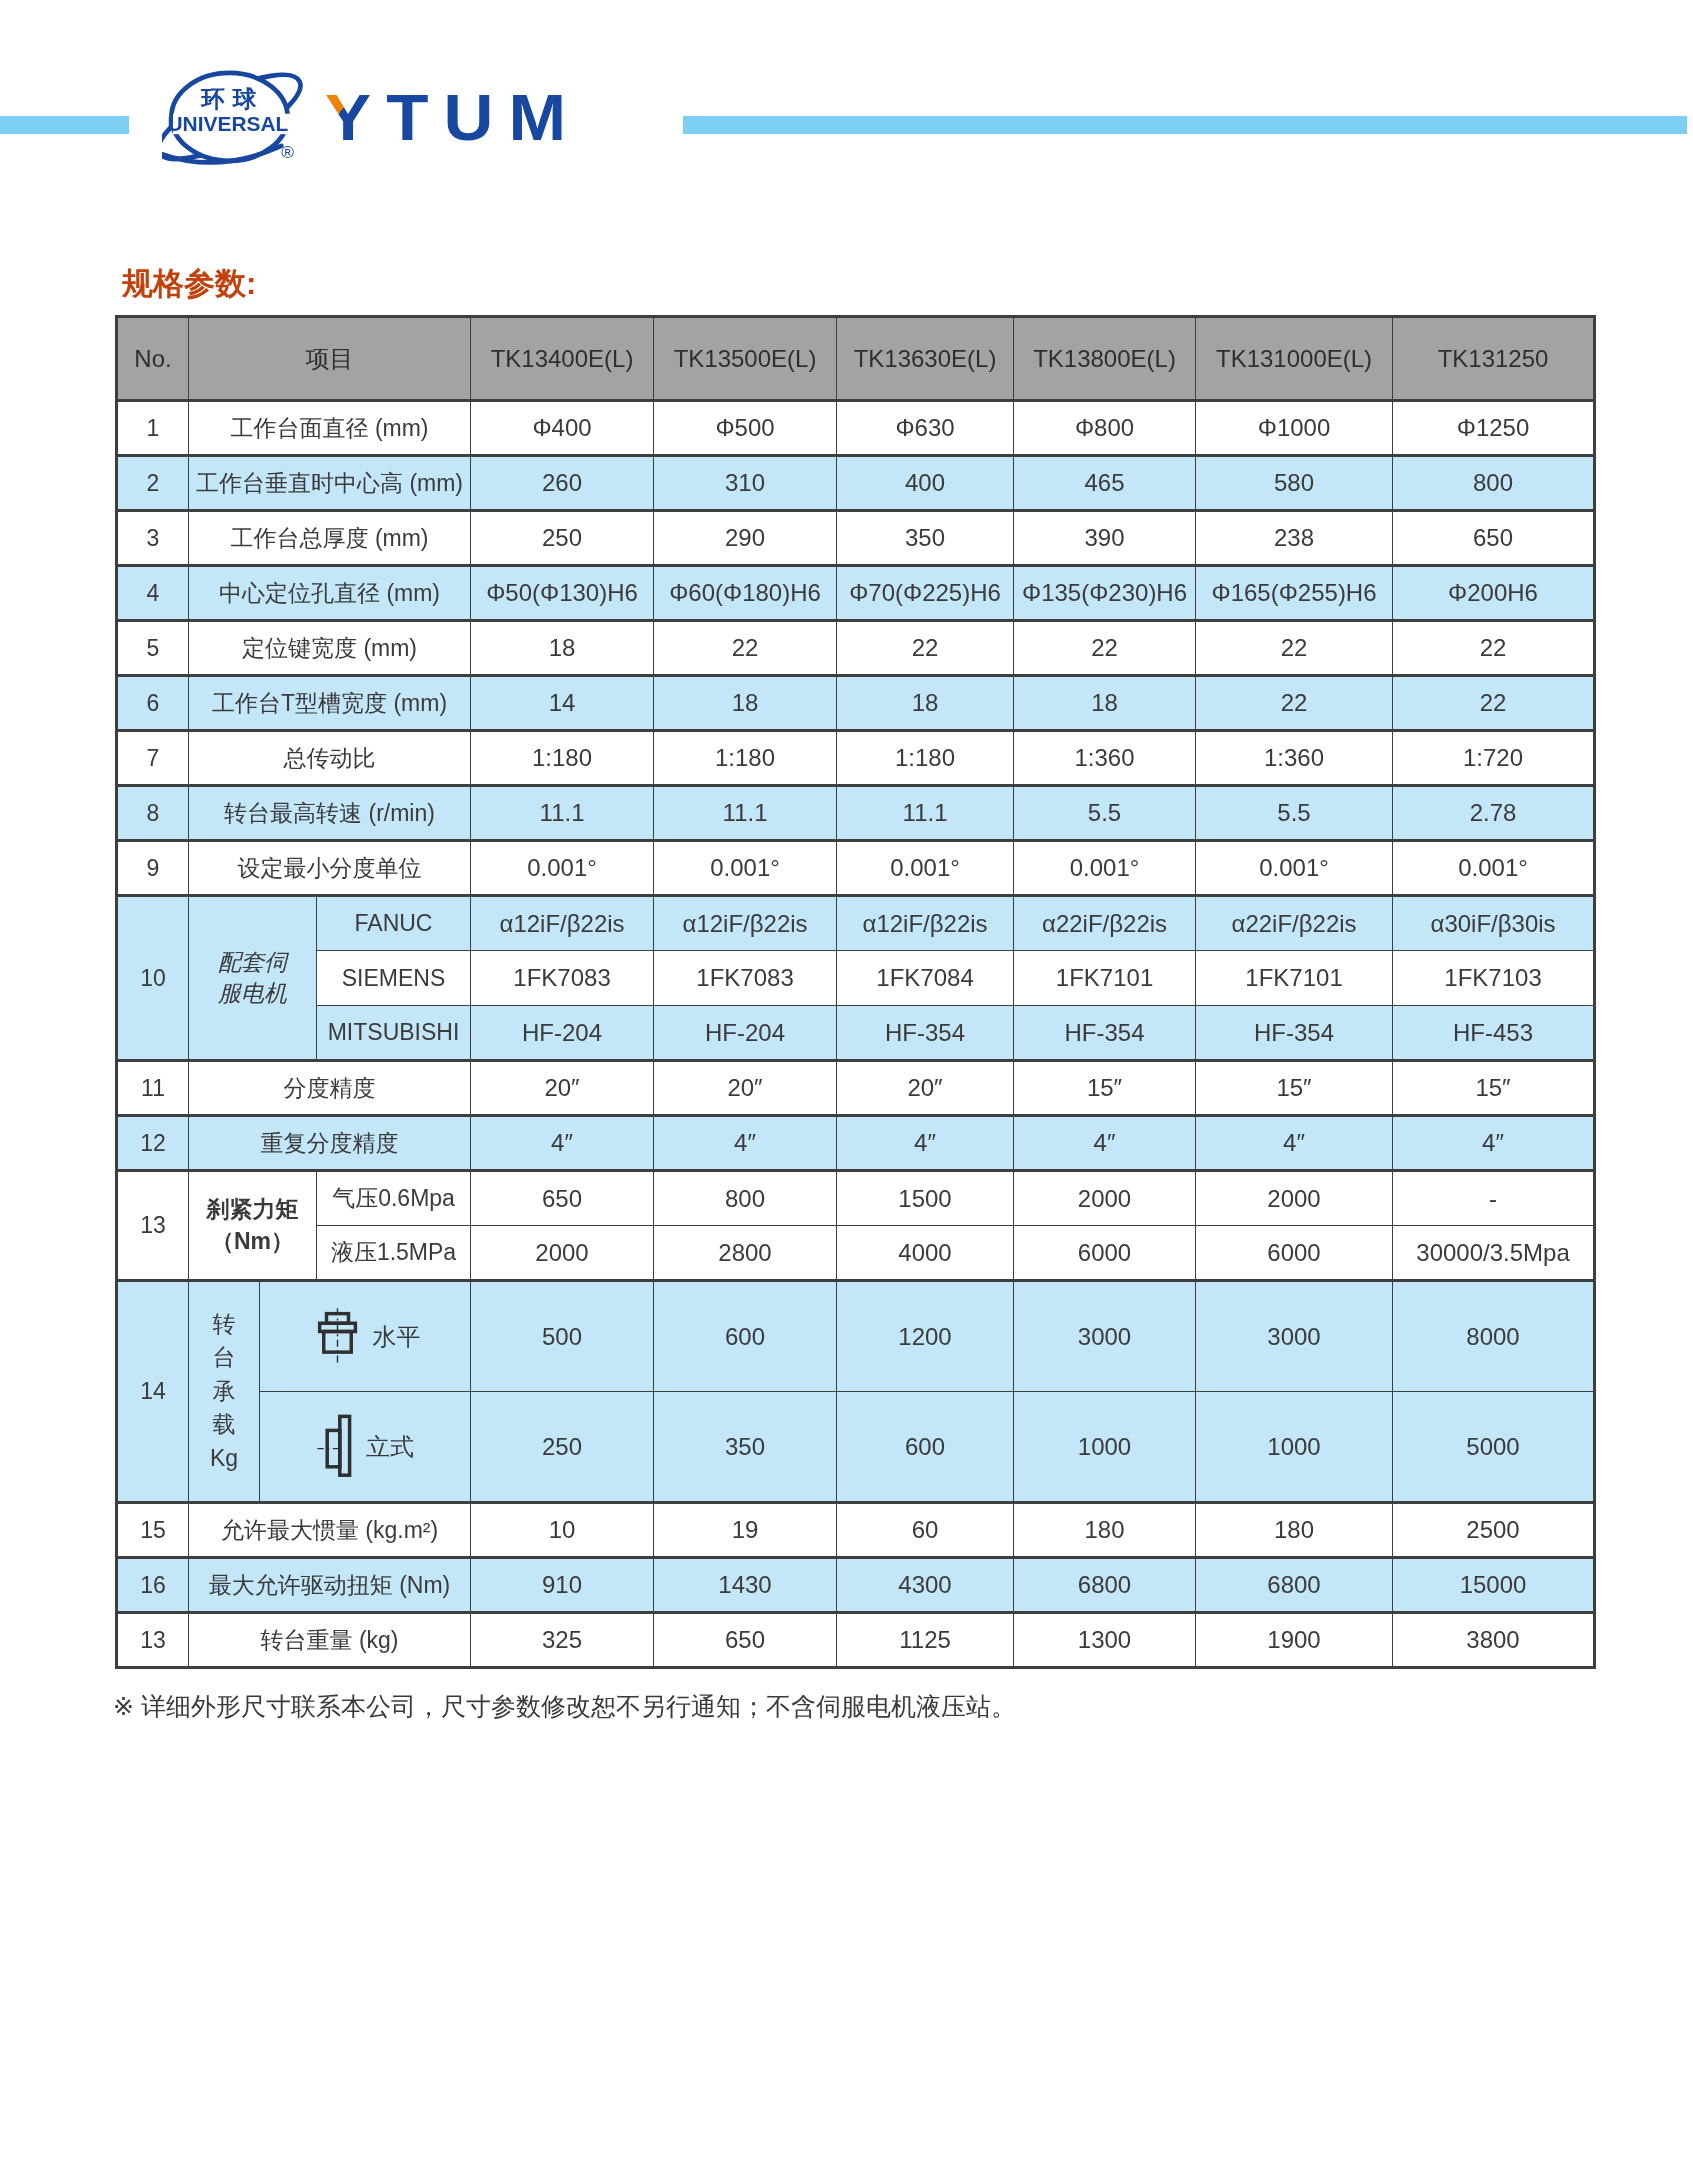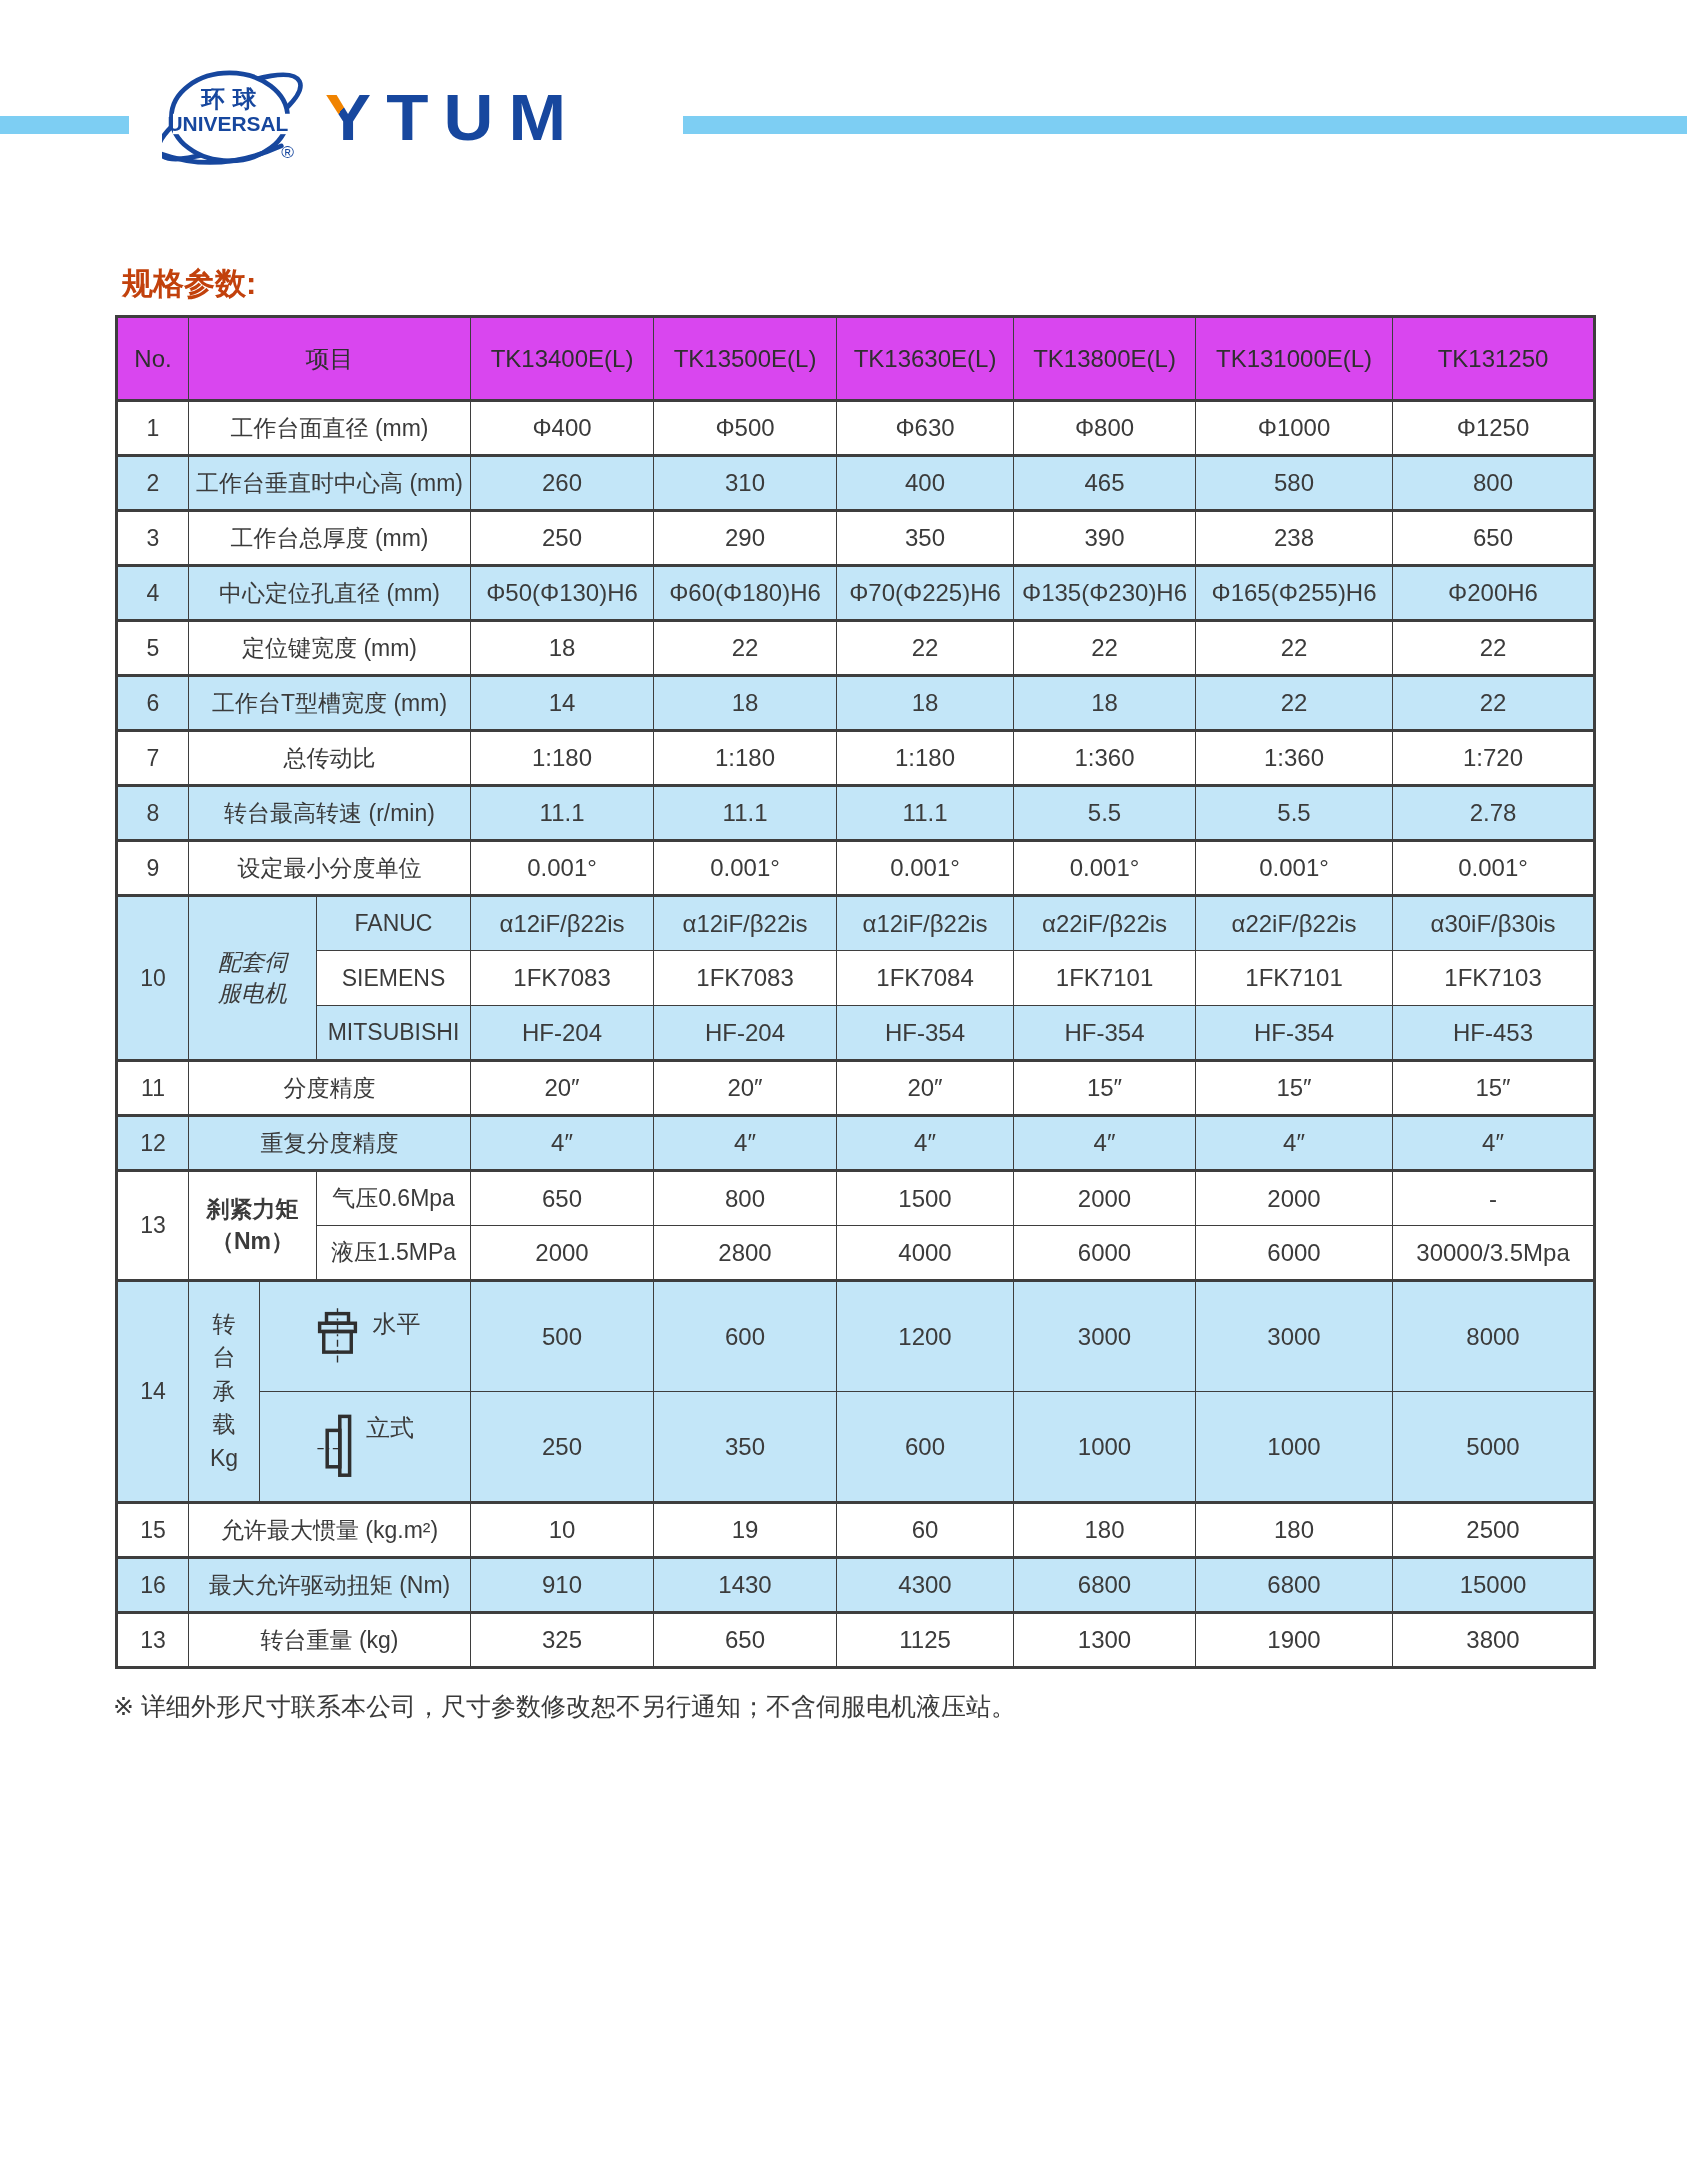--- a/index.html
+++ b/index.html
@@ -34,7 +34,7 @@
              vertical-align:middle;overflow:hidden;}
   table.spec{border:3.5px solid #3e3e3e;}
   thead tr{height:84px;}
-  thead th{background:#d946ef;font-size:24px;font-weight:normal;color:#2f2f2f;border-bottom-width:3.5px;}
+  thead th{background:#a3a3a3;font-size:24px;font-weight:normal;color:#2f2f2f;border-bottom-width:3.5px;}
   tbody tr{height:55px;}
   tbody tr.tall{height:111px;}
   tbody tr.maj > td{border-top-width:3.5px;}

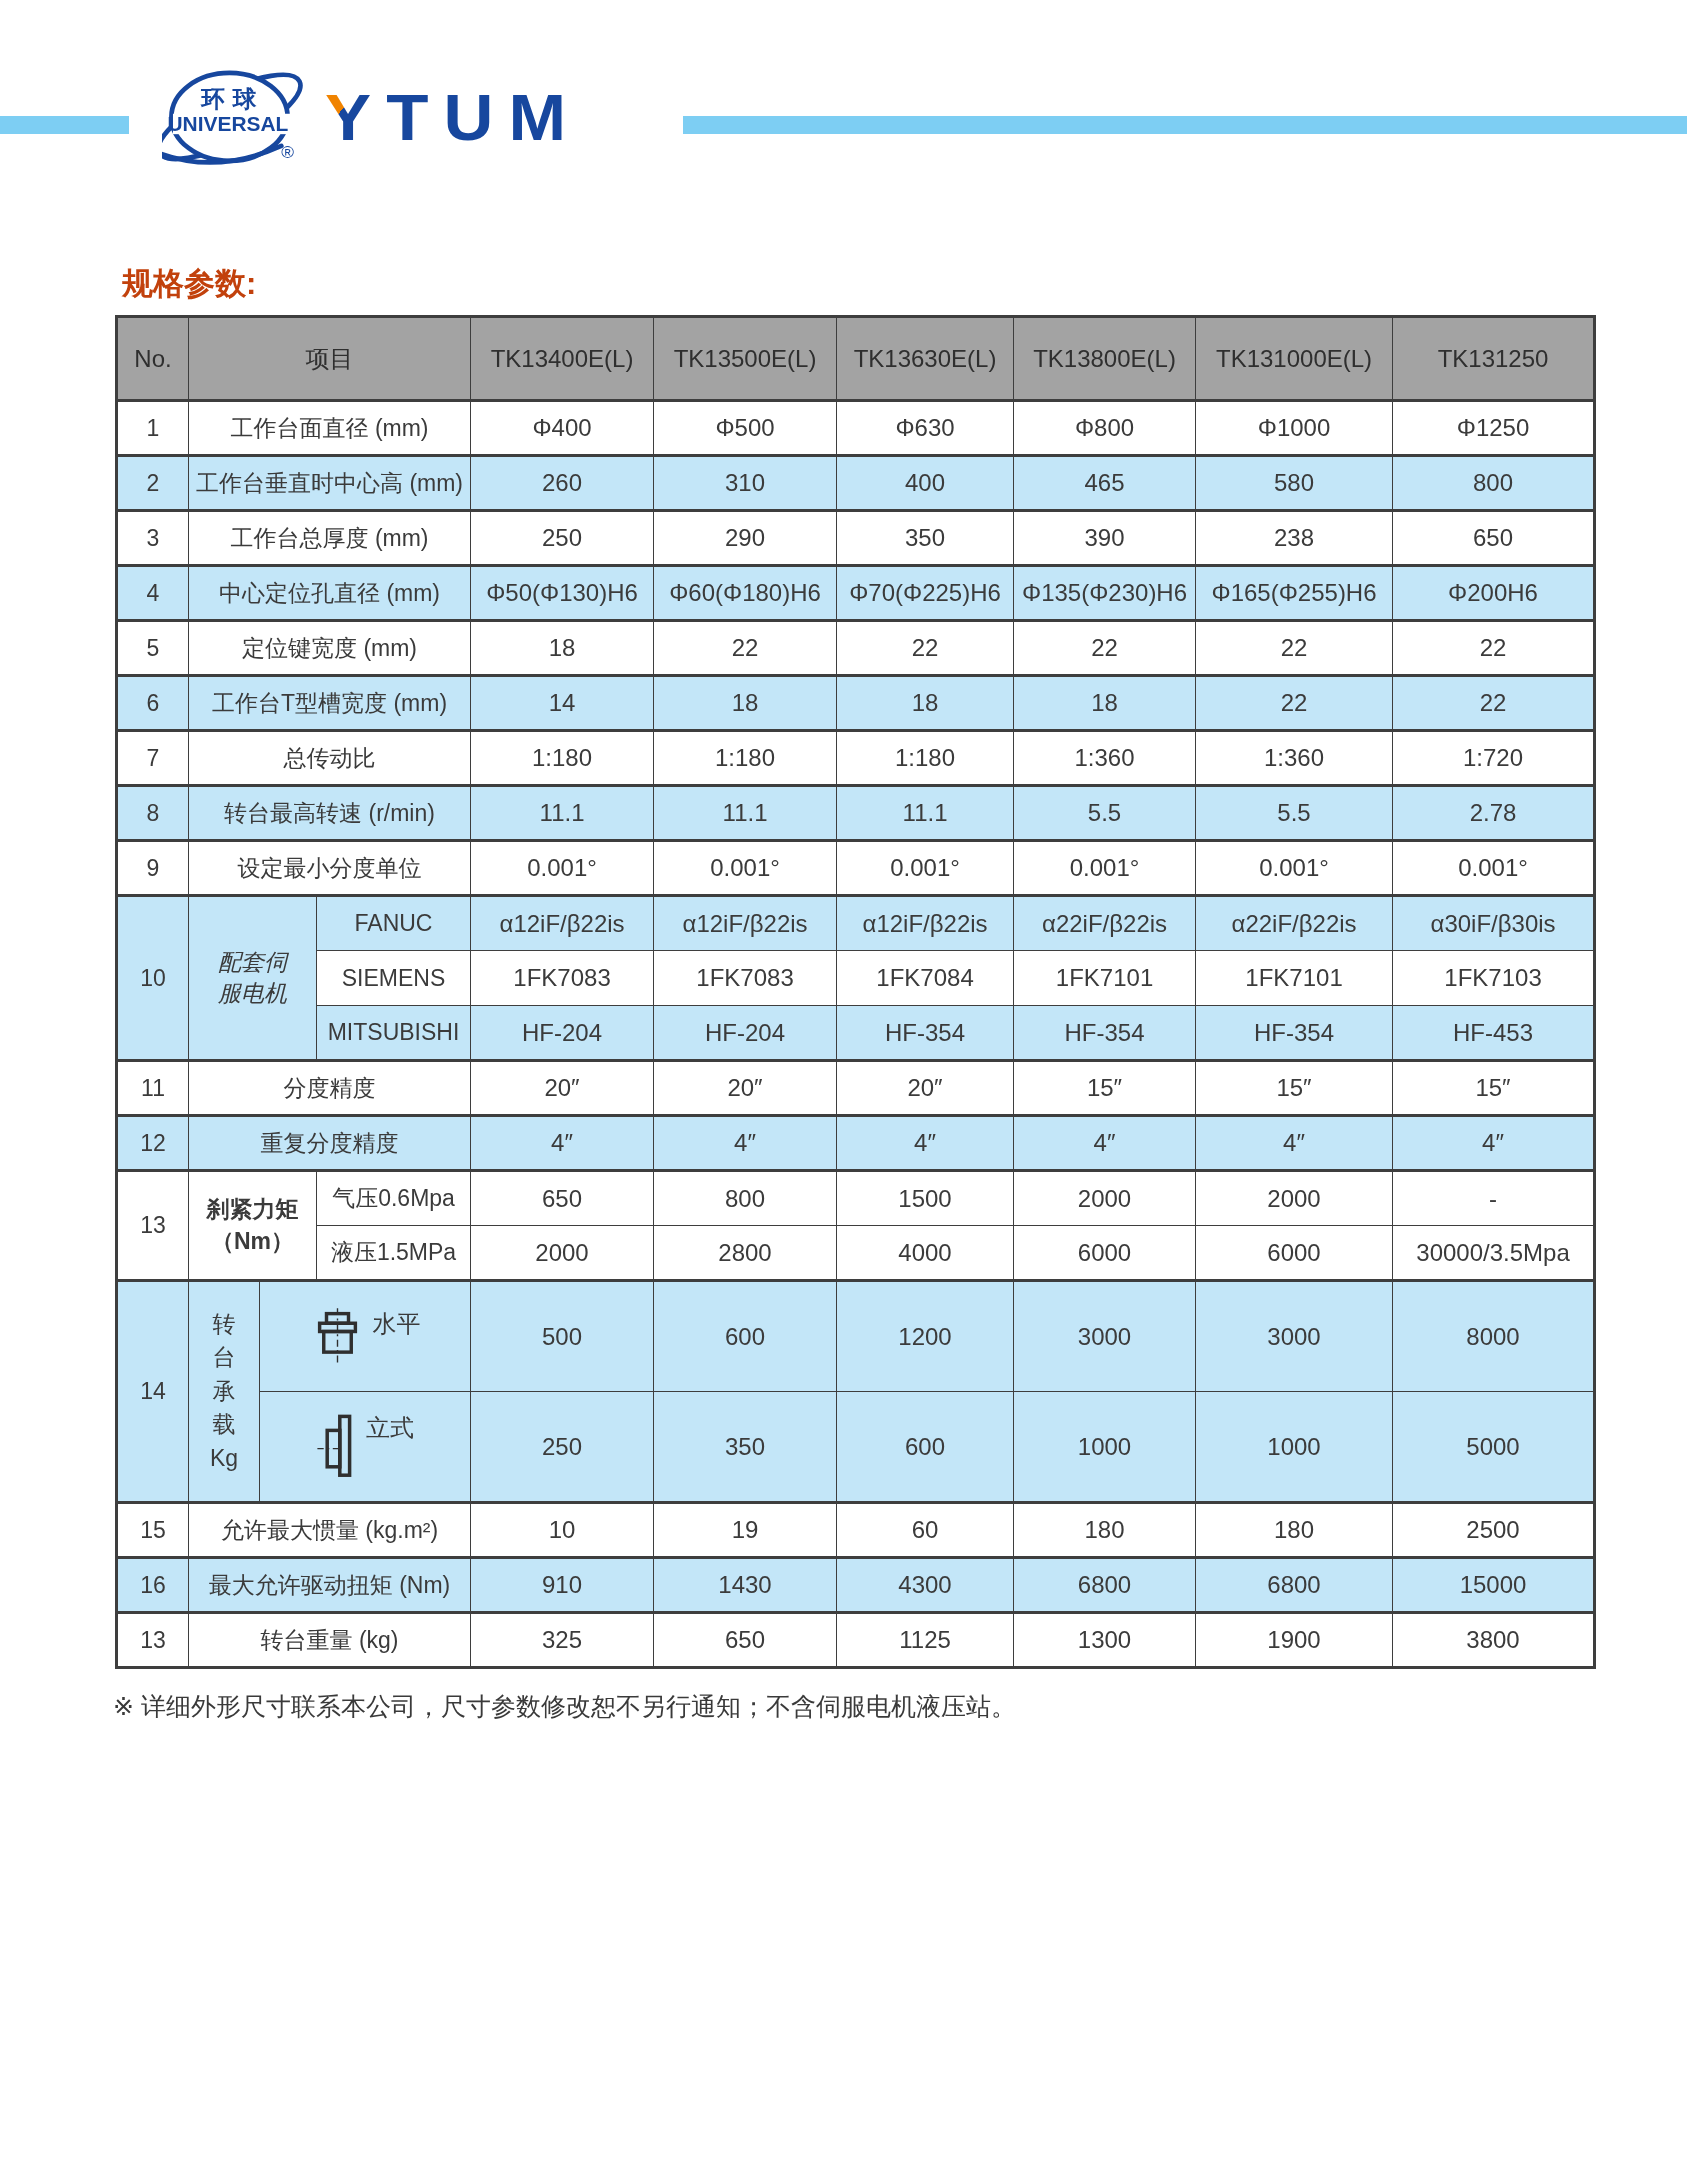--- a/index.html
+++ b/index.html
@@ -46,7 +46,7 @@
   .w4{display:inline-block;width:4.2em;line-height:1.35;font-weight:bold;}
   .wv{display:inline-block;width:1.5em;word-break:break-all;line-height:1.45;}
   td.iconcell{padding-left:8.8px;}
-  .icwrap{display:flex;justify-content:center;gap:8px;}
+  .icwrap{display:flex;align-items:center;justify-content:center;gap:8px;}
   .icwrap .subtxt{font-size:24px;}
   .icwrap svg{display:block;}
 

